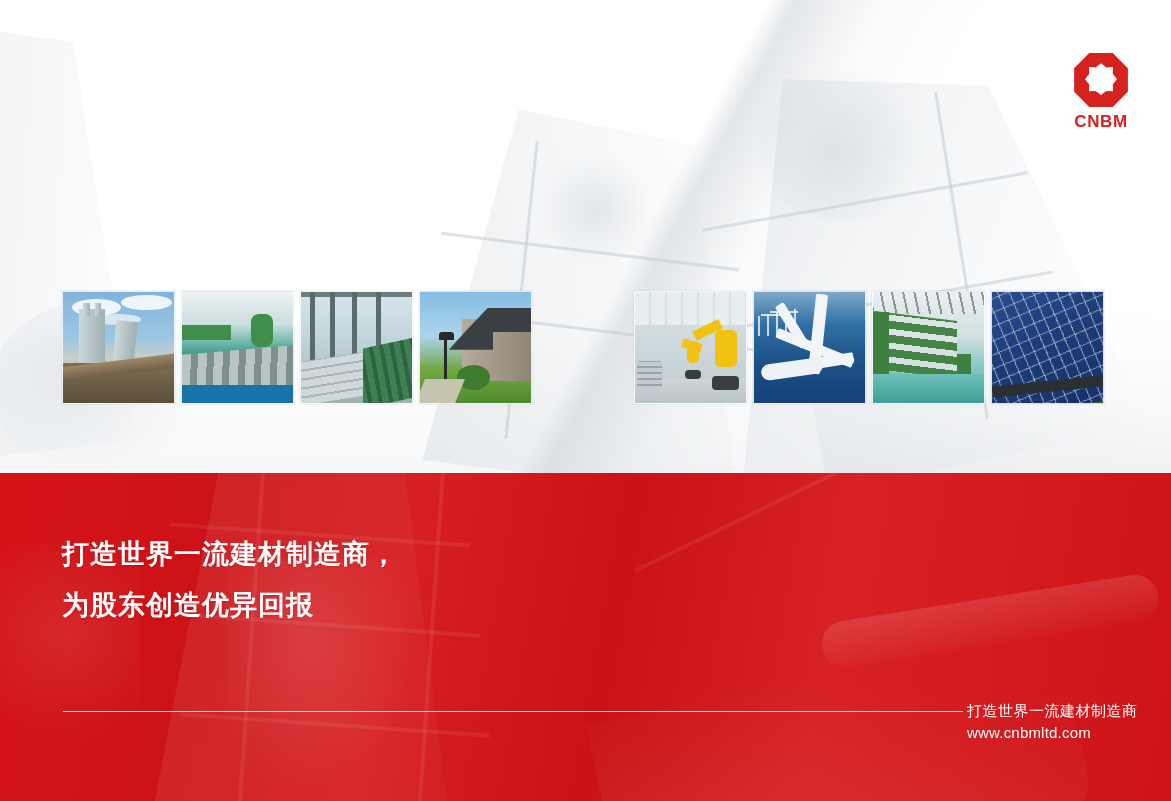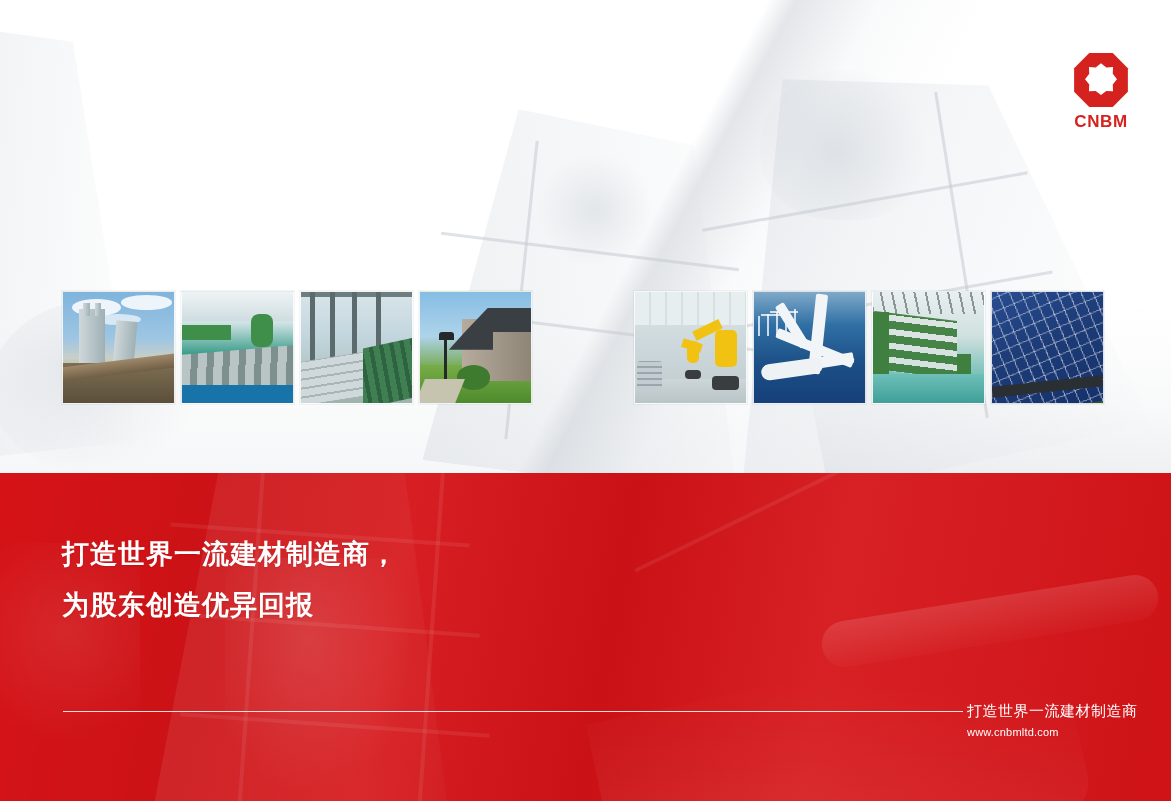--- a/index.html
+++ b/index.html
@@ -250,7 +250,7 @@
   }
   .footer-url {
     font-family:"Liberation Sans", sans-serif;
-    font-size:11px; letter-spacing:.2px;
+    font-size:15px; letter-spacing:.2px;
   }
 </style>
 </head>

